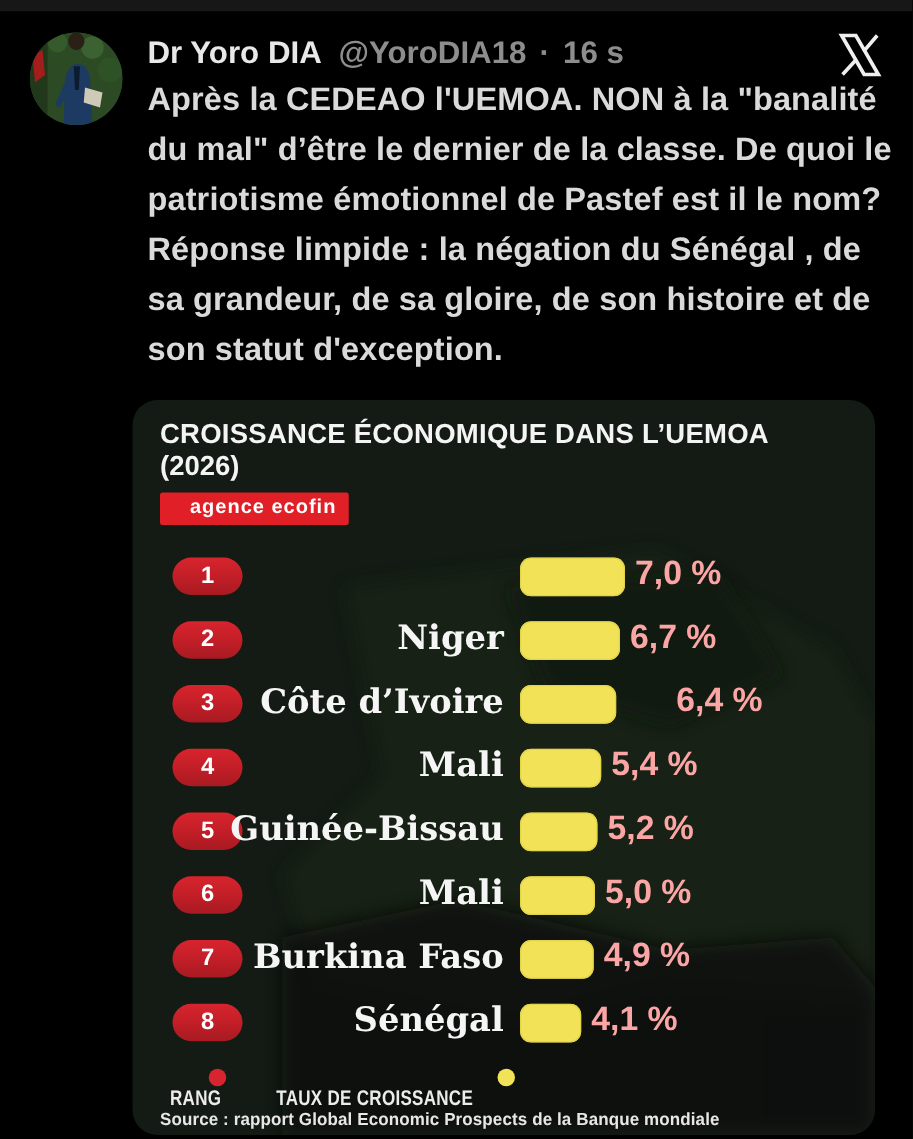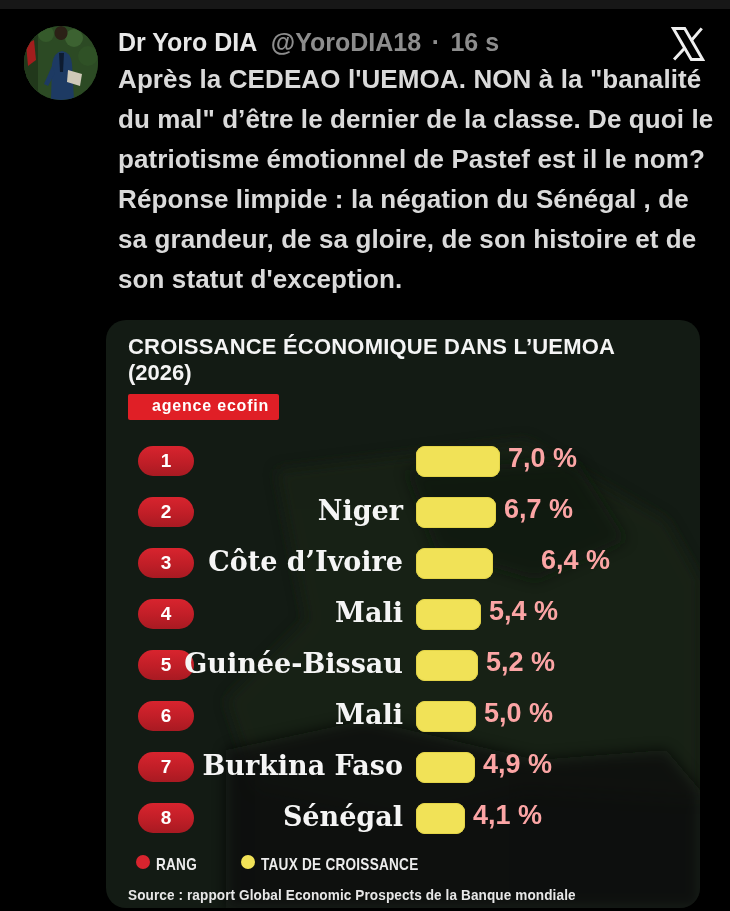--- a/index.html
+++ b/index.html
@@ -86,7 +86,7 @@
     white-space: nowrap;
   }
   .legend { position: absolute; left: 30px; top: 535px; display: flex; align-items: center; }
-  .legend-item { display: flex; align-items: flex-start; margin-right: 34px; }
+  .legend-item { display: flex; align-items: flex-end; margin-right: 34px; flex-direction: column; }
   .legend-dot { width: 14px; height: 14px; border-radius: 50%; margin-right: 6px; flex: 0 0 auto; }
   .legend-label {
     font-size: 17px; font-weight: 600; color: #ececec; letter-spacing: 0.3px;

